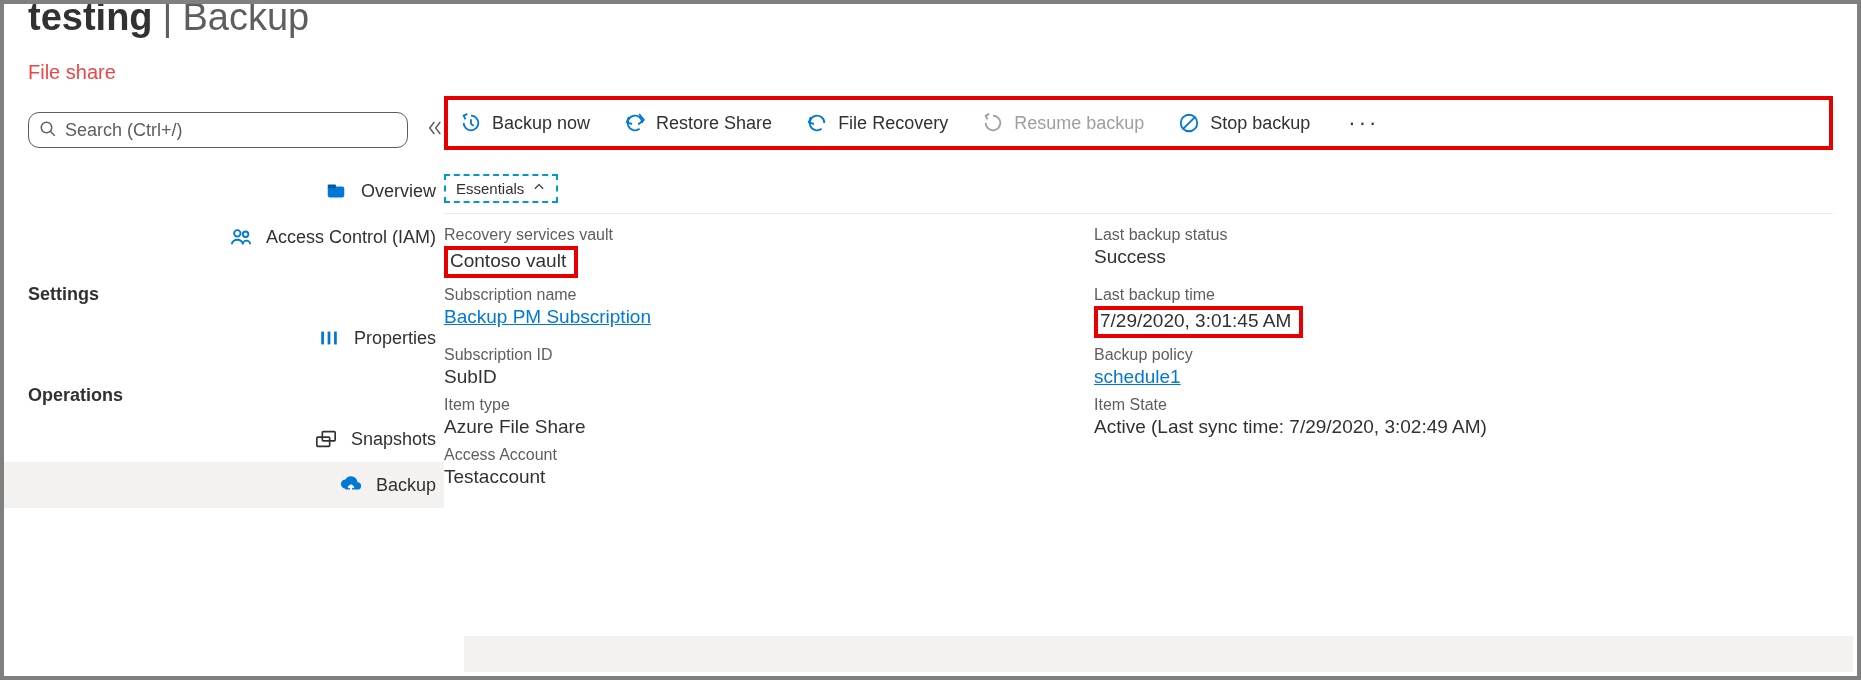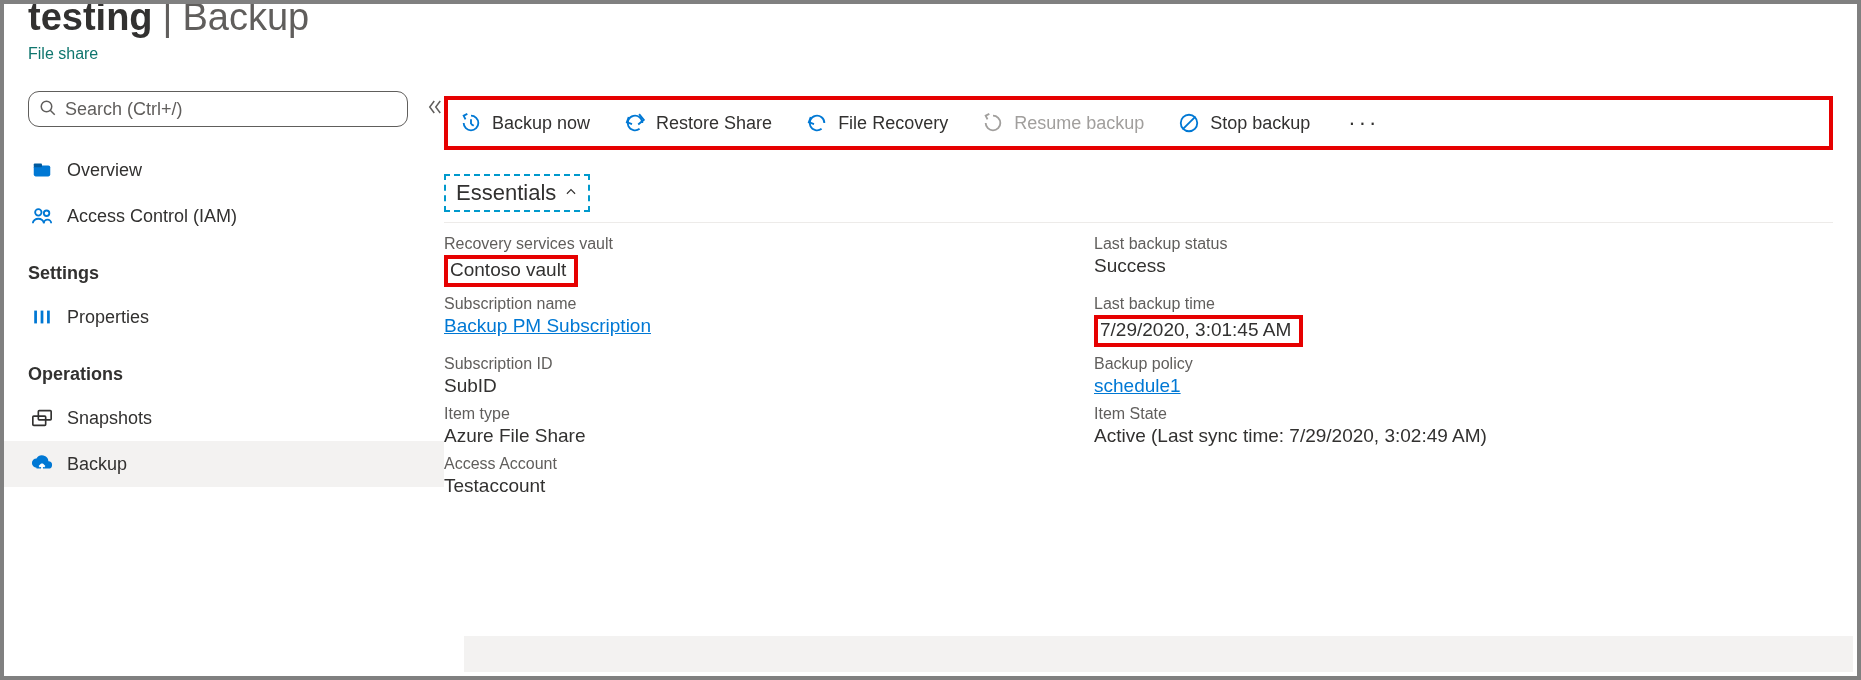--- a/index.html
+++ b/index.html
@@ -22,7 +22,7 @@
     .page-title-strong { font-size: 38px; font-weight: 600; color: #323130; }
     .page-title-sep { font-size: 38px; font-weight: 300; color: #605e5c; }
     .page-title-section { font-size: 38px; font-weight: 300; color: #605e5c; }
-    .subtitle { font-size: 16px; color: #0f766e; margin-top: 6px; }
+    .subtitle { font-size: 20px; color: #ef4444; margin-top: 22px; }
 
     .search-row { display: flex; align-items: center; margin-top: 28px; gap: 18px; }
     .search-box {

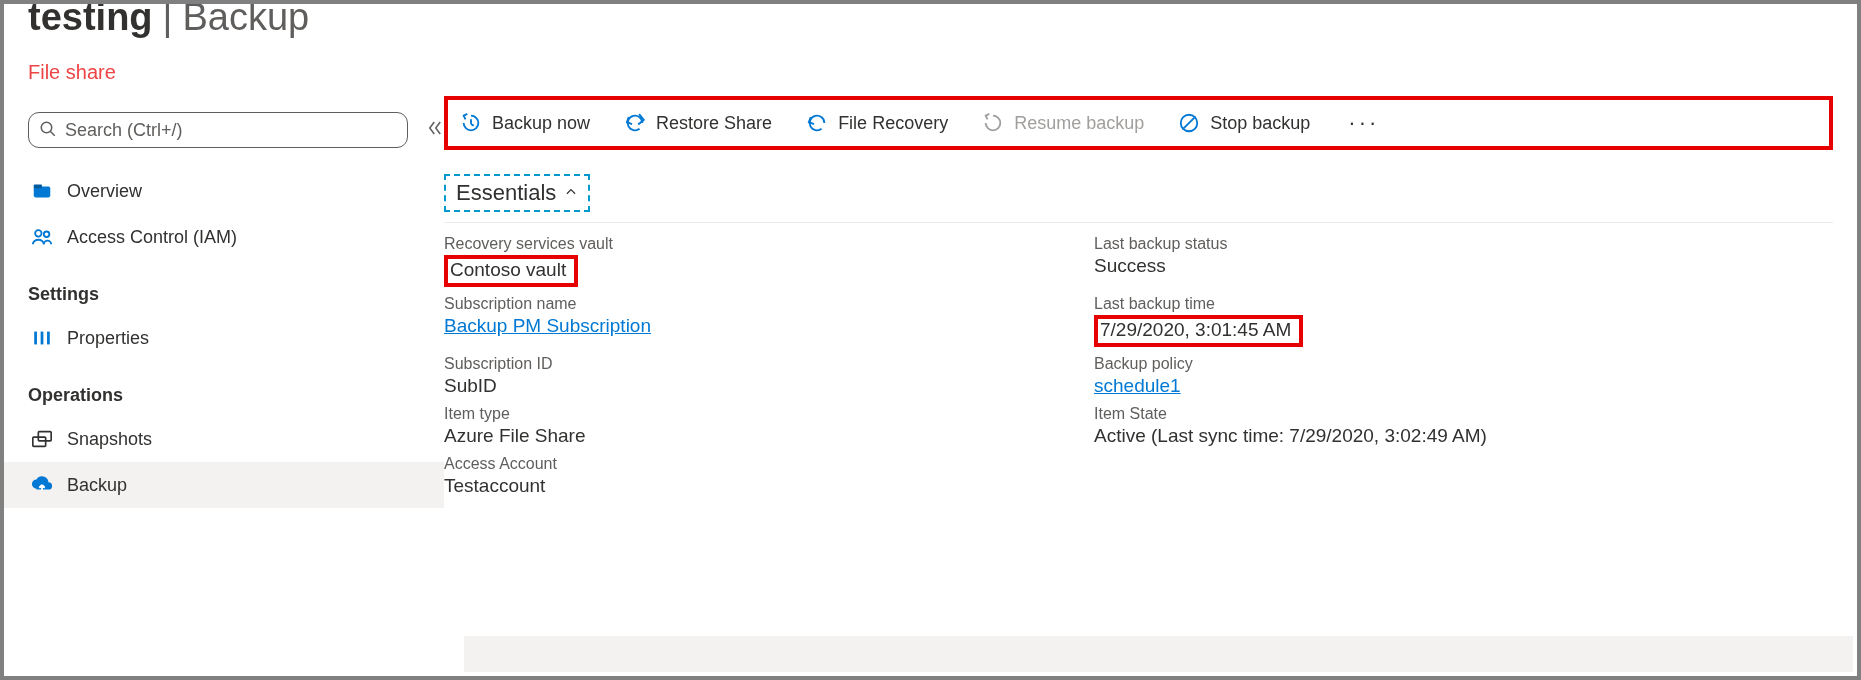--- a/index.html
+++ b/index.html
@@ -47,7 +47,7 @@
       display: flex; align-items: center; gap: 14px;
       padding: 12px 8px 12px 0; font-size: 18px; color: #323130;
       cursor: pointer; border-left: 3px solid transparent;
-      margin-left: -24px; padding-left: 24px;
+      margin-left: -24px; padding-left: 24px; justify-content: flex-end;
     }
     .nav-item.active { background: #f3f2f1; }
     .nav-item .ic { width: 22px; height: 22px; display: flex; align-items: center; justify-content: center; }

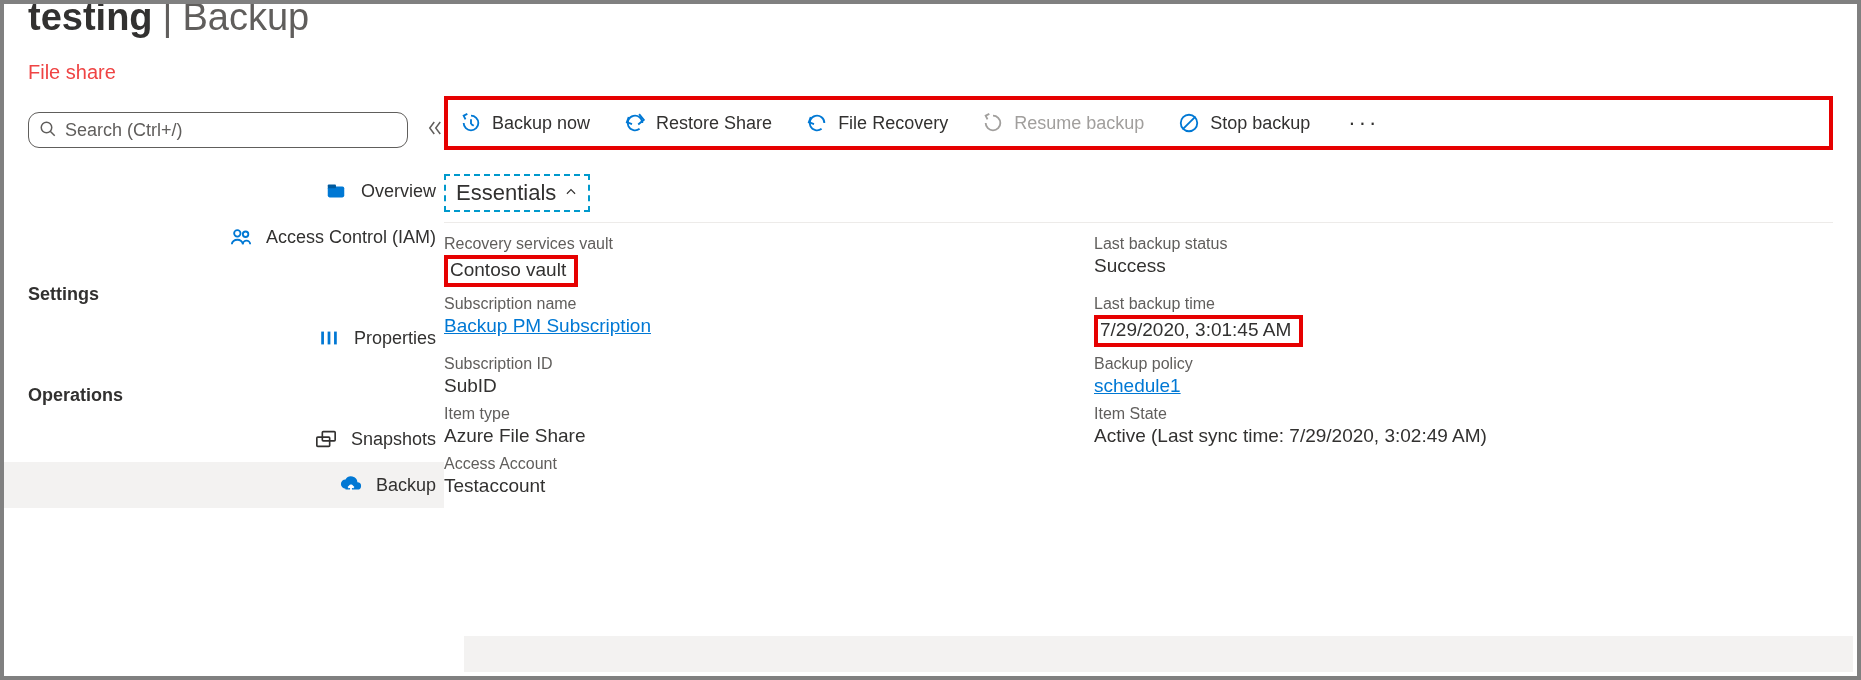--- a/index.html
+++ b/index.html
@@ -74,7 +74,7 @@
     }
     .essentials-header {
       border: 2px dashed #0099cc; padding: 4px 10px;
-      font-size: 22px; color: #323130; display: inline-flex; align-items: center; gap: 8px;
+      font-size: 15px; color: #323130; display: inline-flex; align-items: center; gap: 8px;
       cursor: pointer;
     }
     .chev-up { font-size: 14px; }

